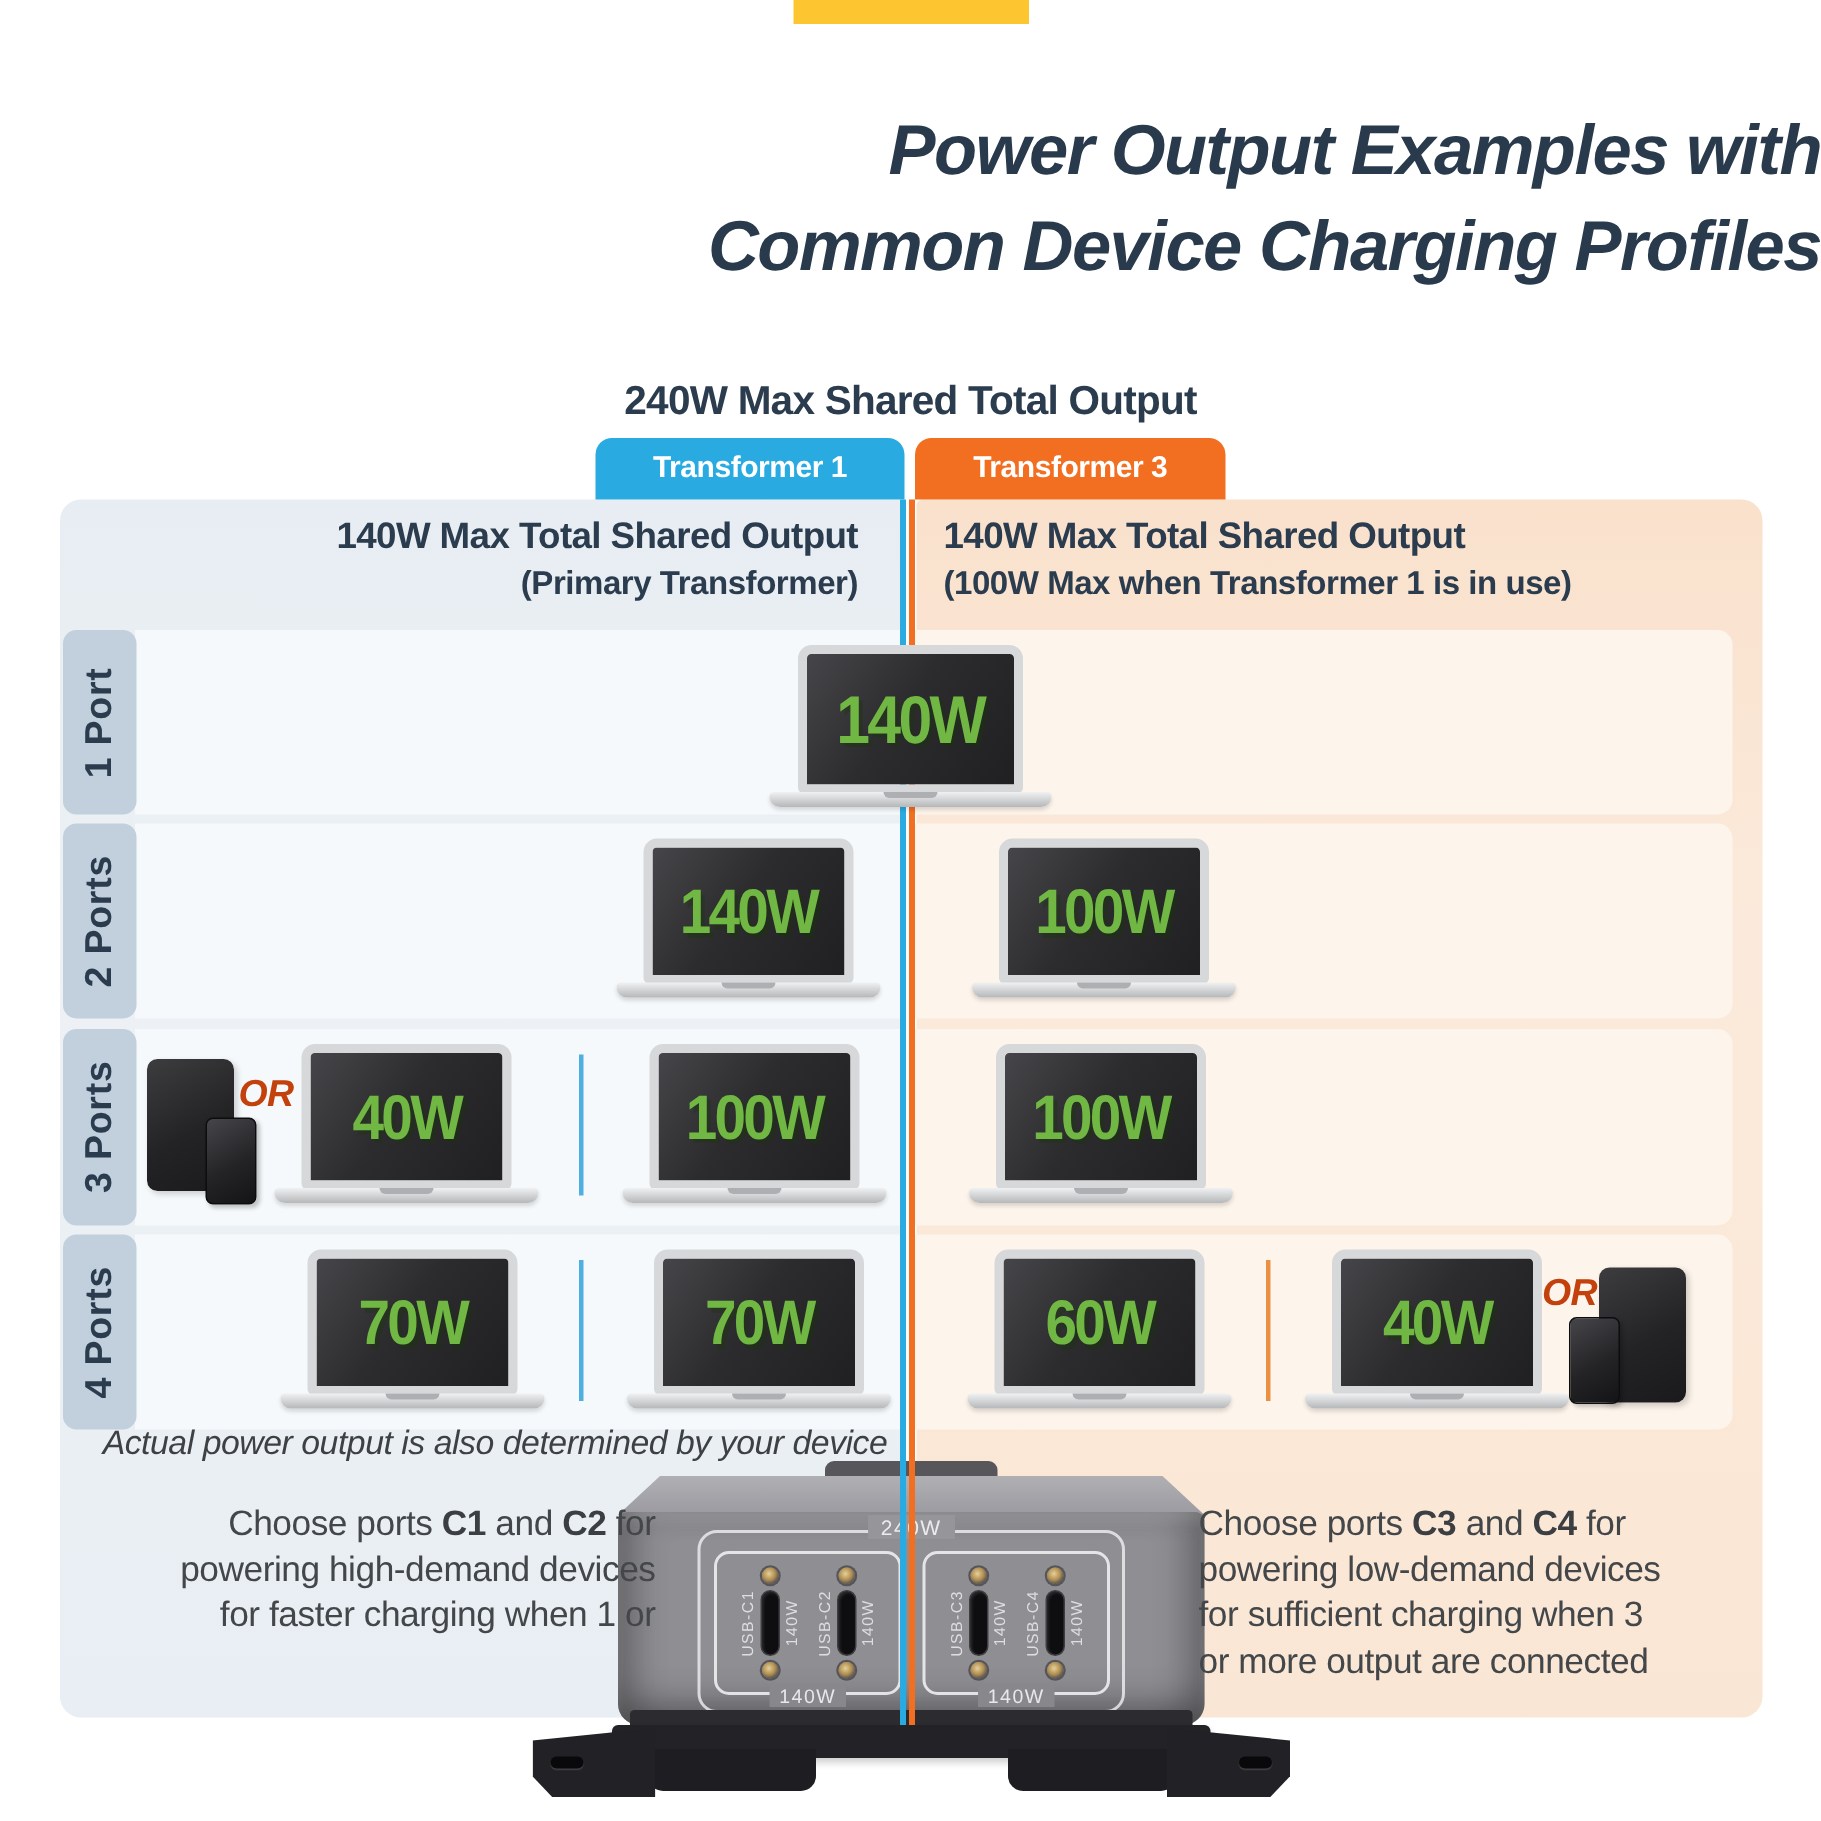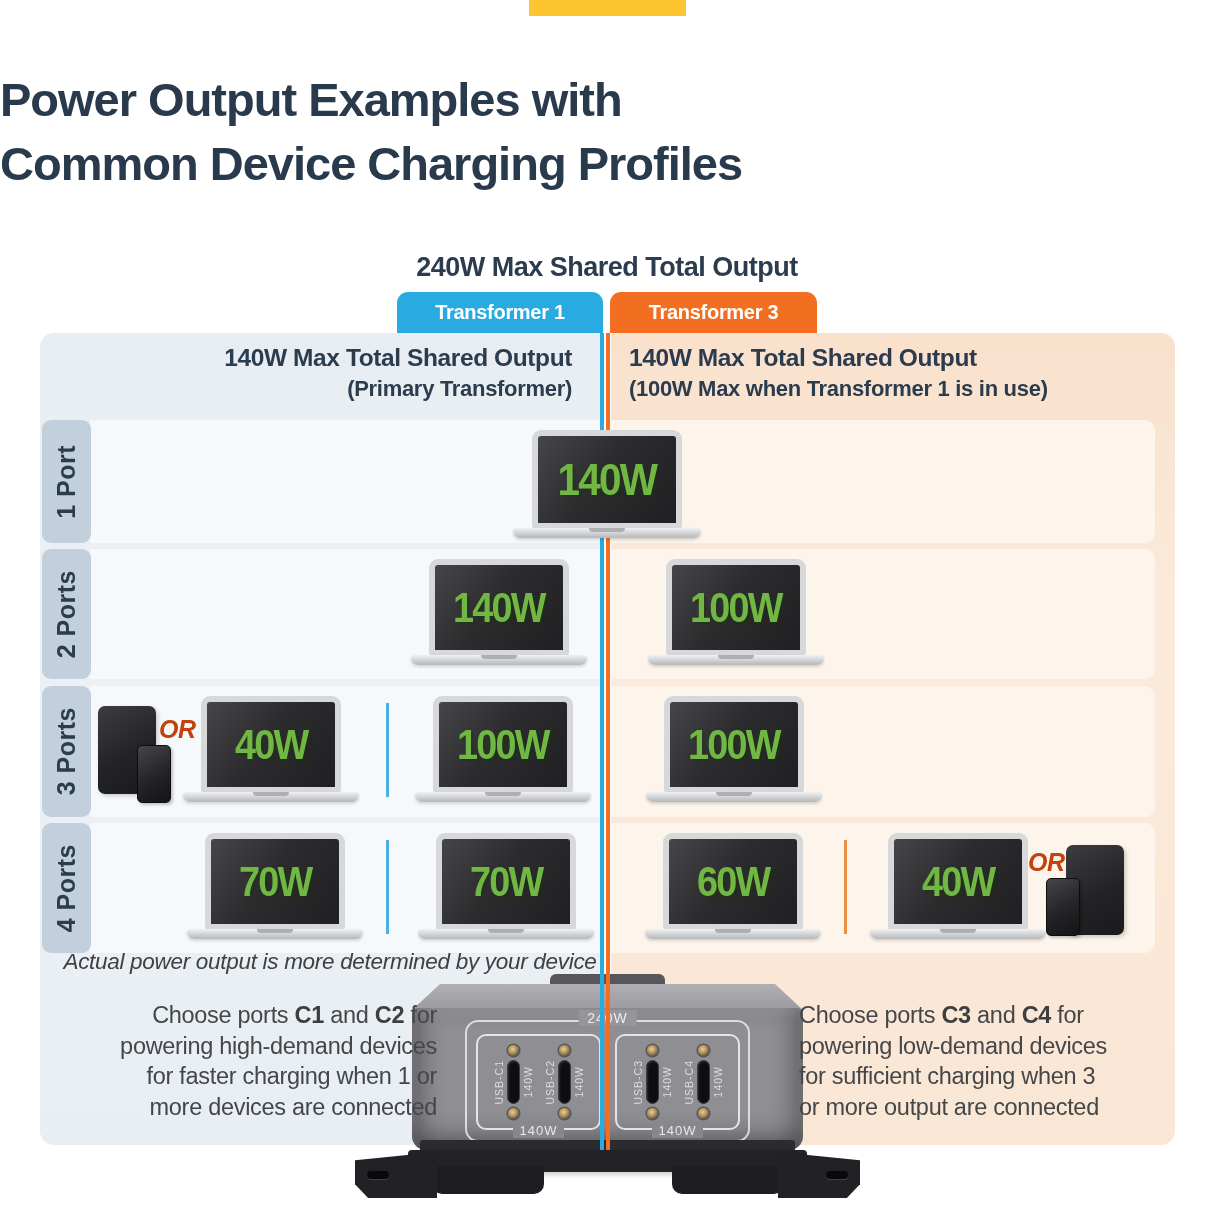--- a/index.html
+++ b/index.html
@@ -9,8 +9,8 @@
 
   .topbar { position:absolute; left:529px; top:0; width:157px; height:16px; background:#FDC52F; }
 
-  .title { position:absolute; left:0; top:68px; width:100%; text-align:left;
-           font-size:47px; font-weight:bold; color:#293A4C; letter-spacing:-1px; line-height:64px; }
+  .title { position:absolute; left:0; top:68px; width:100%; text-align:right;
+           font-size:47px; font-weight:bold; color:#293A4C; letter-spacing:-1px; line-height:64px;font-style:italic; }
 
   .max-output { position:absolute; left:0; top:252px; width:100%; text-align:center;
                 font-size:27px; font-weight:bold; color:#2B3C4E; letter-spacing:-0.5px; }

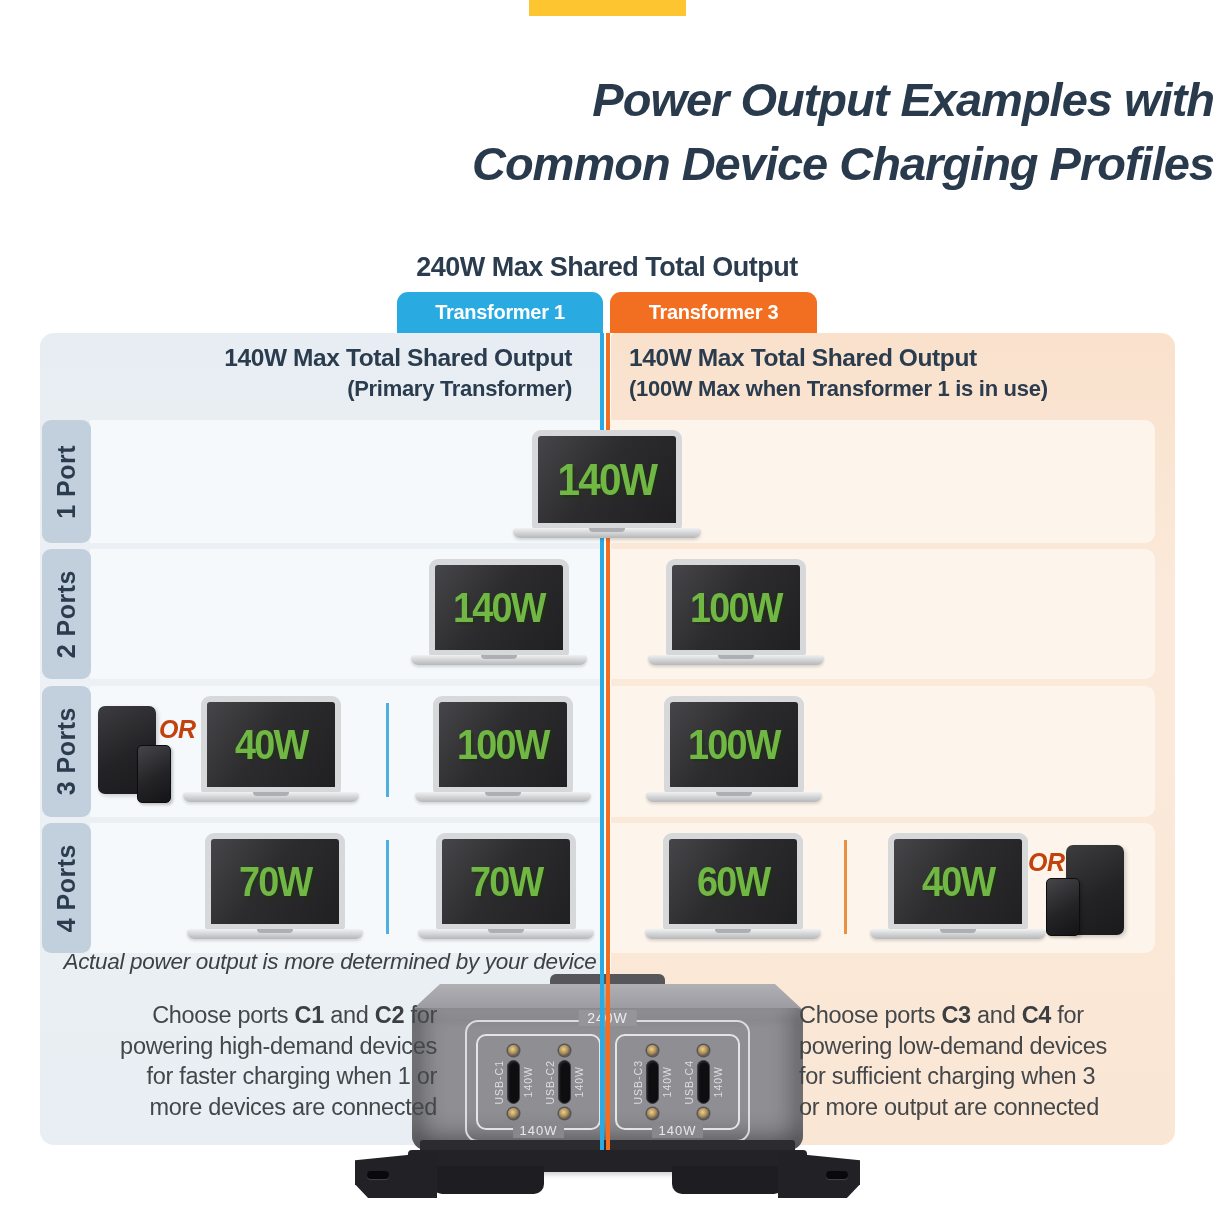--- a/index.html
+++ b/index.html
@@ -258,7 +258,7 @@
   <div class="tablet" style="left:1066px;top:845px;height:90px"></div>
   <div class="phone" style="left:1046px;top:878px"></div>
 
-  <div class="note">Actual power output is more determined by your device</div>
+  <div class="note">Actual power output is also determined by your device</div>
 
   <div class="footer-text footer-left">
     <div><span>Choose ports </span><b>C1</b><span> and </span><b>C2</b><span> for</span></div>

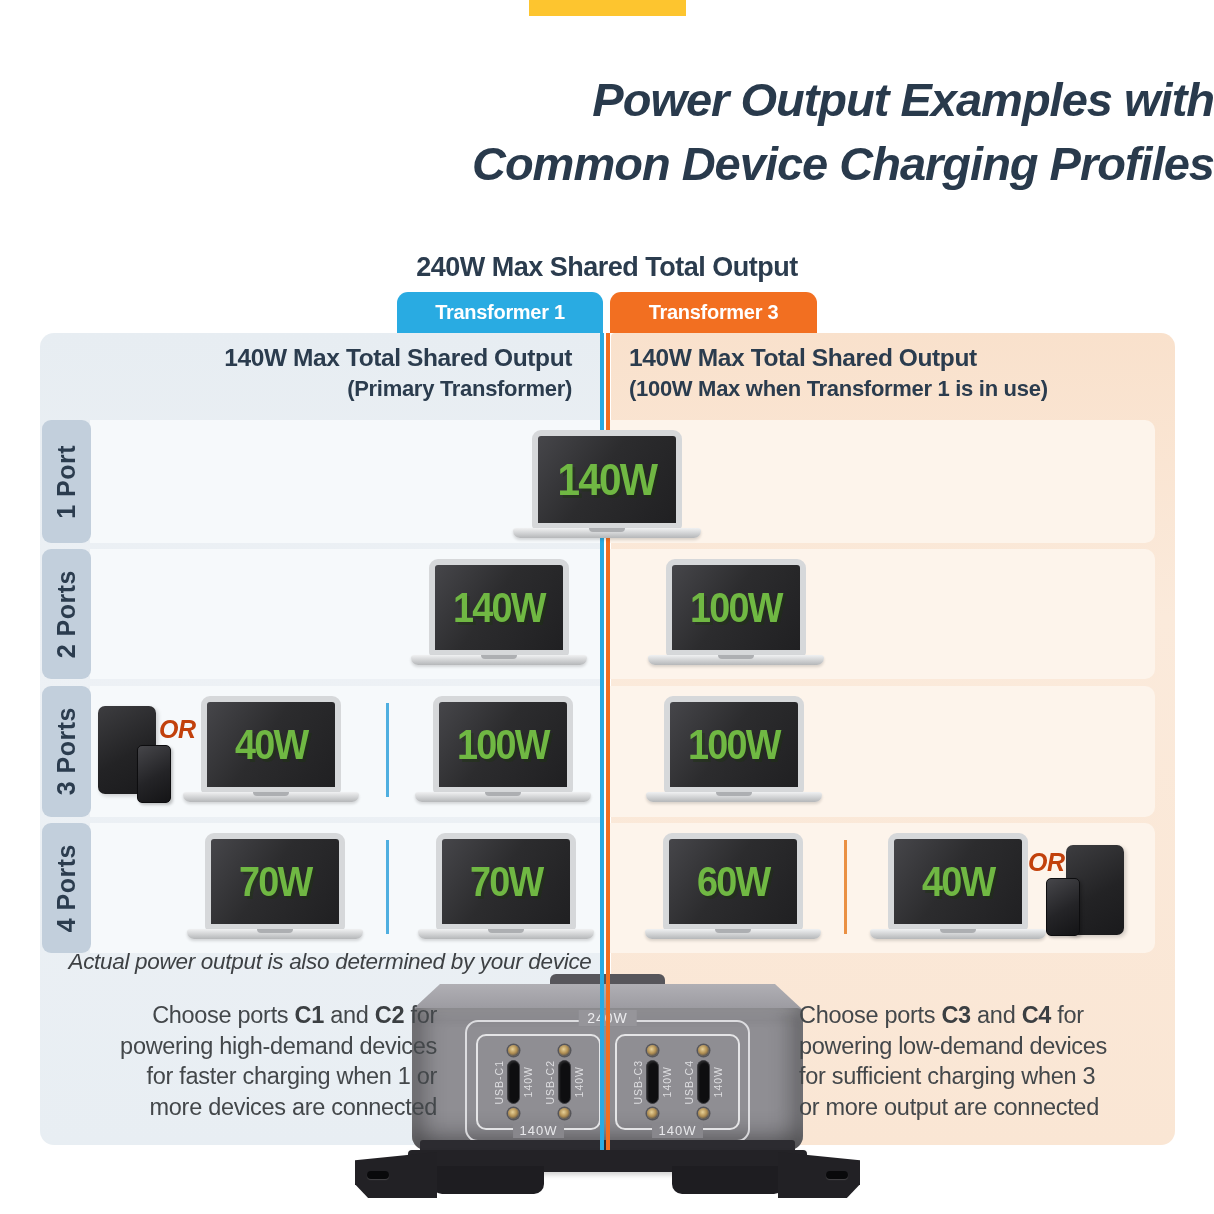--- a/index.html
+++ b/index.html
@@ -264,7 +264,6 @@
     <div><span>Choose ports </span><b>C1</b><span> and </span><b>C2</b><span> for</span></div>
     <div>powering high-demand devices</div>
     <div>for faster charging when 1 or</div>
-    <div>more devices are connected</div>
   </div>
   <div class="footer-text footer-right">
     <div><span>Choose ports </span><b>C3</b><span> and </span><b>C4</b><span> for</span></div>

